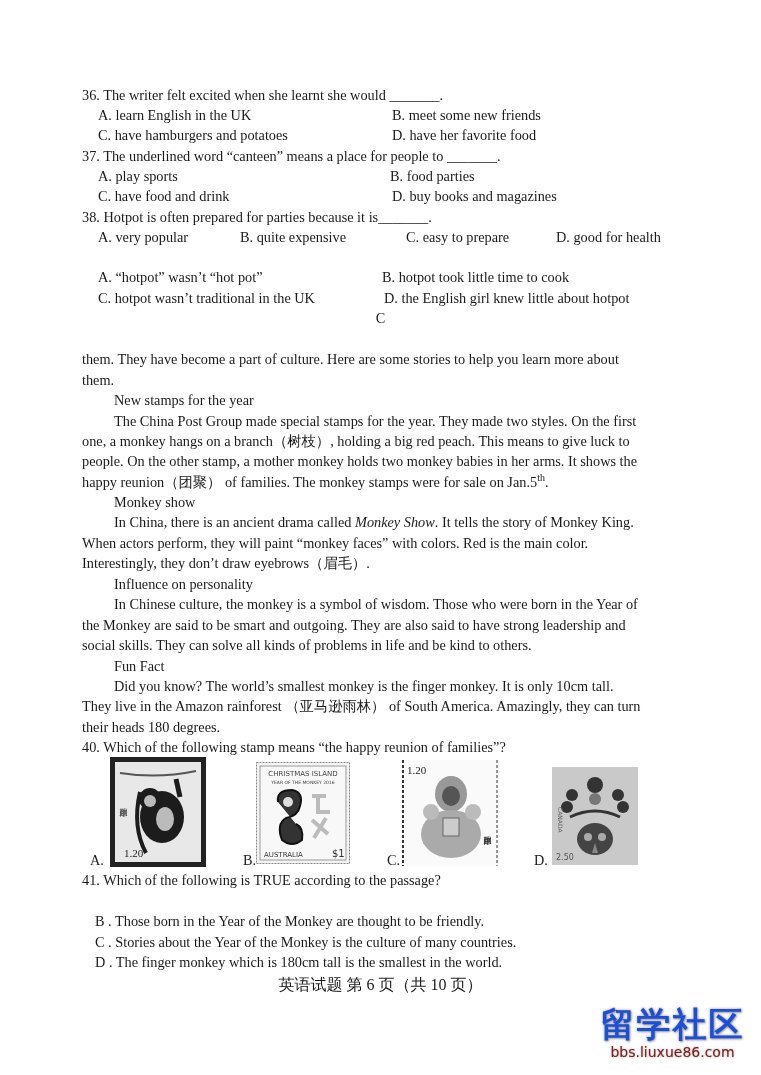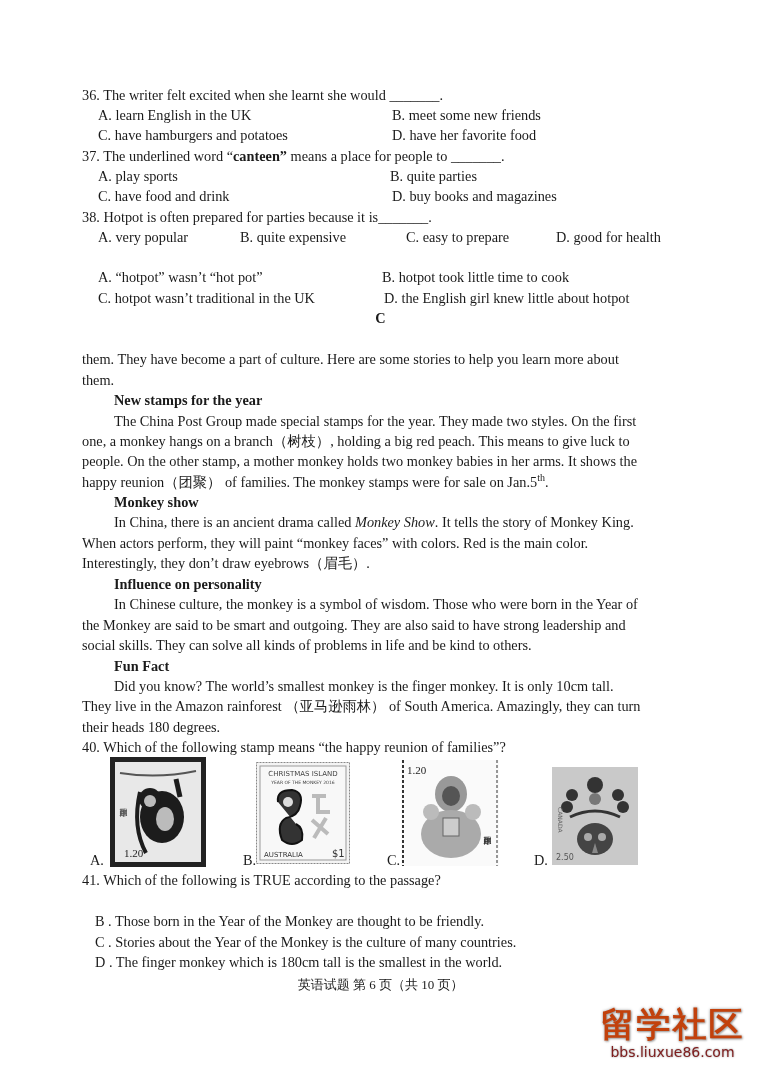--- a/index.html
+++ b/index.html
@@ -7,7 +7,7 @@
          font-family:"Liberation Serif", serif; color:#1a1a1a; font-size:14.3px; }
   .page { position:absolute; left:0; top:0; width:680px; height:1075px; }
   .line { position:absolute; white-space:nowrap; line-height:20px; }
-  .b { font-weight:bold; }
+  .b { font-weight:normal; }
   .i { font-style:italic; }
   .center { left:0; width:761px; text-align:center; }
   .stamp { position:absolute; }

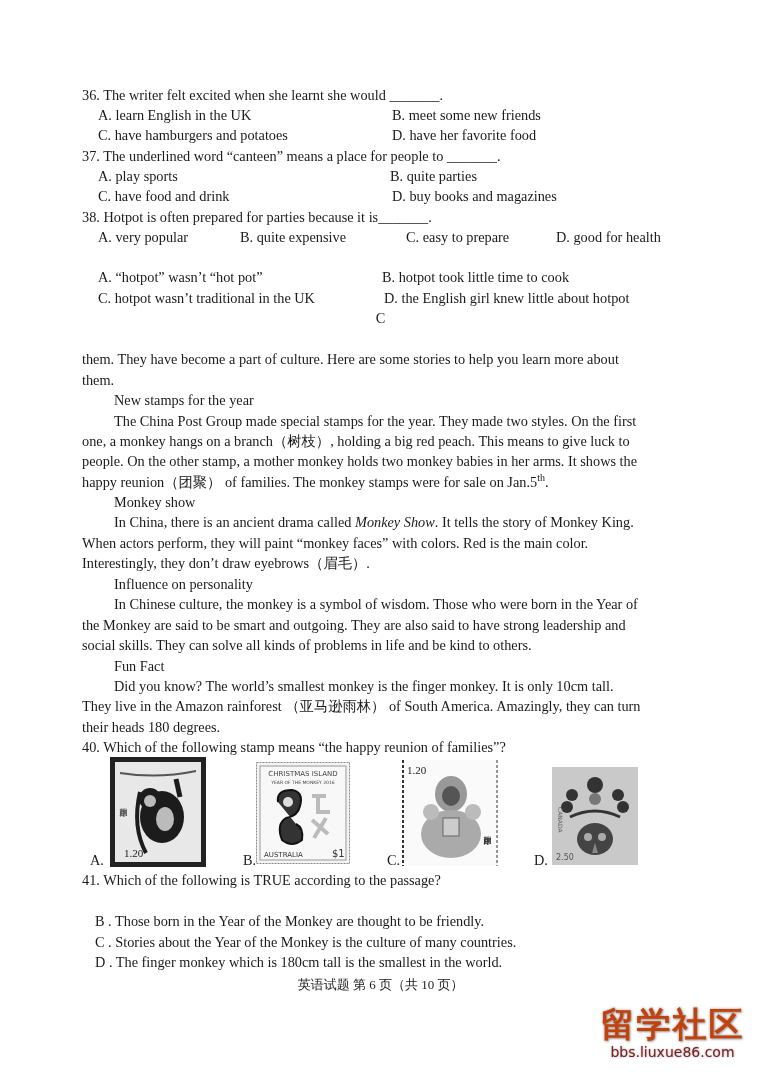--- a/index.html
+++ b/index.html
@@ -28,7 +28,7 @@
 
   <div class="line" style="left:82px;top:146px"><span>37. The underlined word “</span><span class="b">canteen”</span><span> means a place for people to _______.</span></div>
   <div class="line" style="left:98px;top:166px">A. play sports</div>
-  <div class="line" style="left:390px;top:166px">B. quite parties</div>
+  <div class="line" style="left:390px;top:166px">B. food parties</div>
   <div class="line" style="left:98px;top:186px">C. have food and drink</div>
   <div class="line" style="left:392px;top:186px">D. buy books and magazines</div>
 

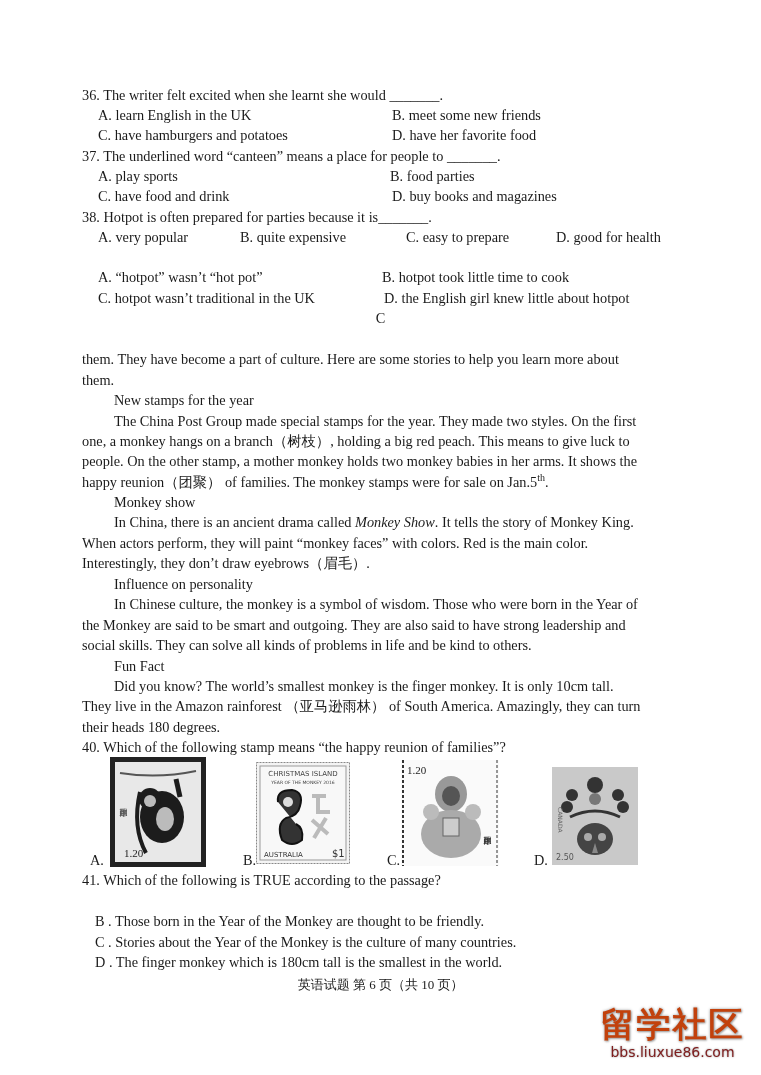--- a/index.html
+++ b/index.html
@@ -12,7 +12,7 @@
   .center { left:0; width:761px; text-align:center; }
   .stamp { position:absolute; }
   sup { font-size:10px; line-height:0; }
-  .footer { font-size:13px; }
+  .footer { font-size:16px; }
   .wm { position:absolute; left:590px; top:1005px; width:165px; height:65px; }
 </style>
 </head>

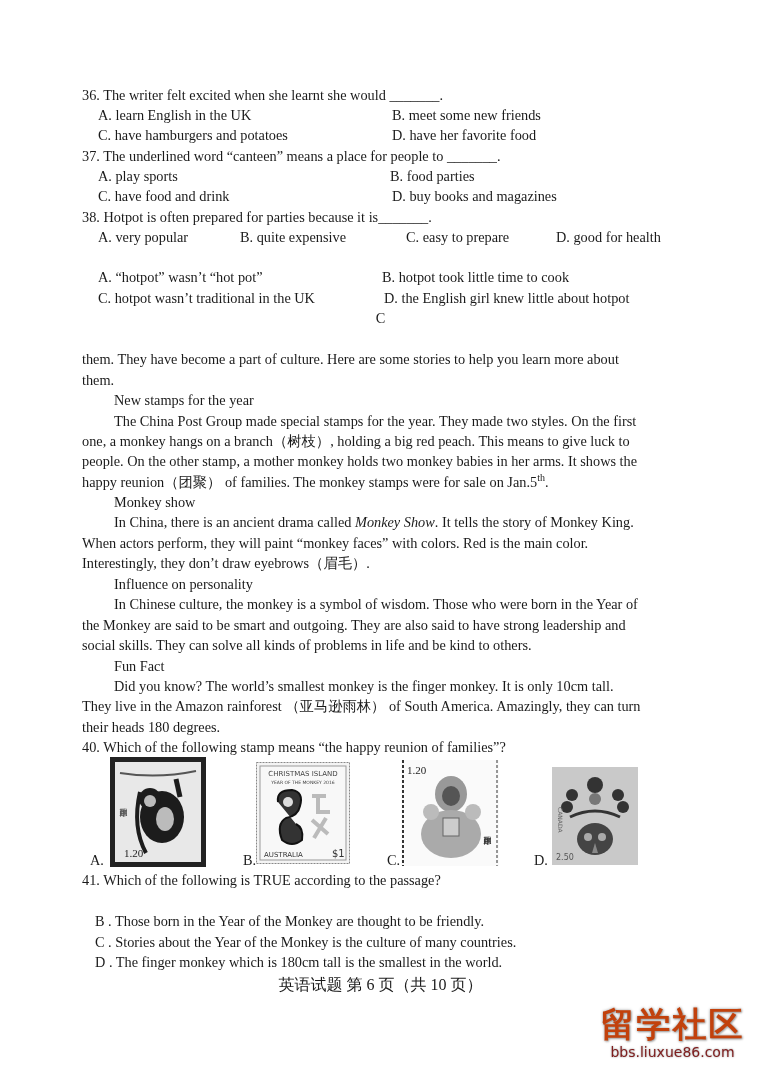--- a/index.html
+++ b/index.html
@@ -140,7 +140,7 @@
   <div class="line center footer" style="top:975px">英语试题   第 6 页（共 10 页）</div>
 
   <div class="wm">
-    <div style="font-family:'DejaVu Sans',sans-serif;font-weight:bold;font-size:34px;color:#c2410c;text-shadow:0 0 3px #999, 1px 1px 2px #aaa;letter-spacing:2px;line-height:38px;text-align:center;">留学社区</div>
+    <div style="font-family:'DejaVu Sans',sans-serif;font-weight:bold;font-size:34px;color:#1d4ed8;text-shadow:0 0 3px #999, 1px 1px 2px #aaa;letter-spacing:2px;line-height:38px;text-align:center;">留学社区</div>
     <div style="font-family:'DejaVu Sans',sans-serif;font-size:14px;color:#7f1d1d;text-shadow:0 0 2px #888;text-align:center;line-height:18px;">bbs.liuxue86.com</div>
   </div>
 </div>

